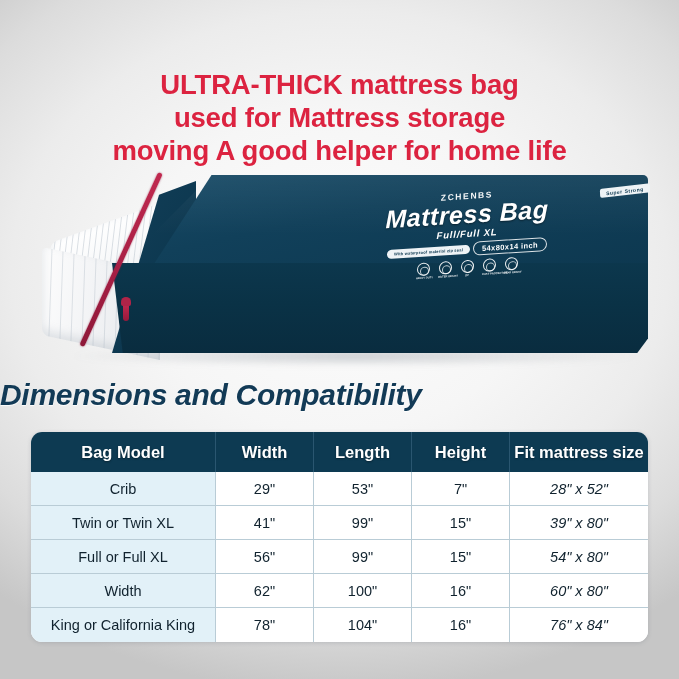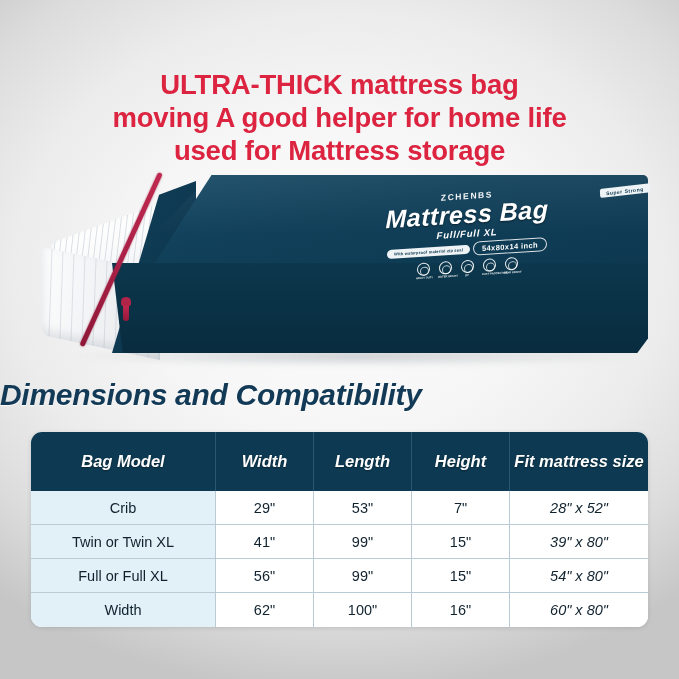--- a/index.html
+++ b/index.html
@@ -322,8 +322,8 @@
 
 <div id="headline">
   <span class="hl-line">ULTRA-THICK mattress bag</span>
+  <span class="hl-line">used for Mattress storage</span>
   <span class="hl-line">moving A good helper for home life</span>
-  <span class="hl-line">used for Mattress storage</span>
 </div>
 
 <div id="product-photo">

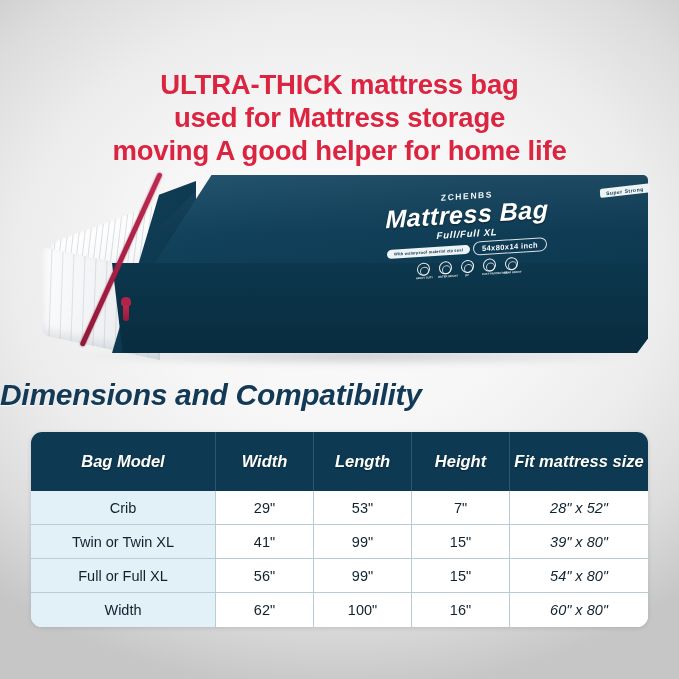--- a/index.html
+++ b/index.html
@@ -279,8 +279,7 @@
     color:#ffffff;
     font-size:16.5px;
     font-weight:bold;
-    font-style:italic;
-    height:59px;
+    height:40px;
     padding:4px 2px;
     text-align:center;
     line-height:17px;

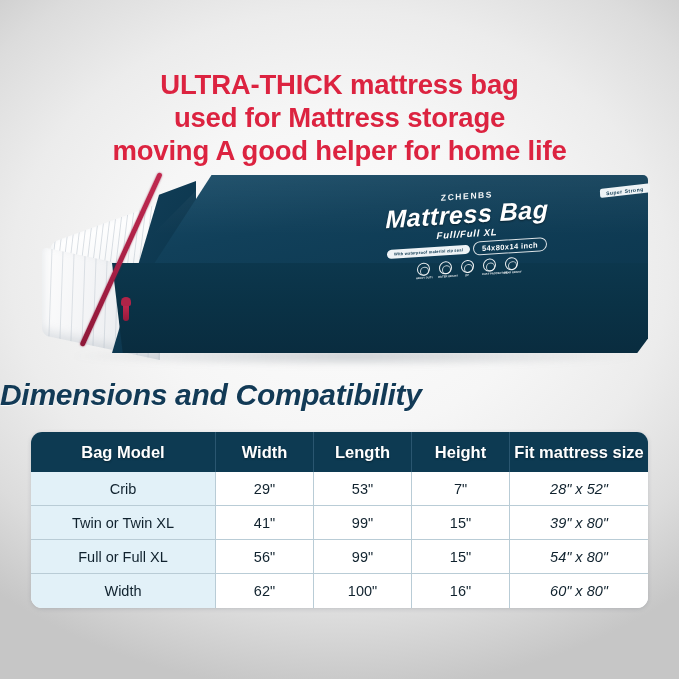--- a/index.html
+++ b/index.html
@@ -432,6 +432,13 @@
         <td>16"</td>
         <td class="fit">60" x 80"</td>
       </tr>
+      <tr>
+        <td class="model">King or California King</td>
+        <td>78"</td>
+        <td>104"</td>
+        <td>16"</td>
+        <td class="fit">76" x 84"</td>
+      </tr>
     </tbody>
 </table>
 

